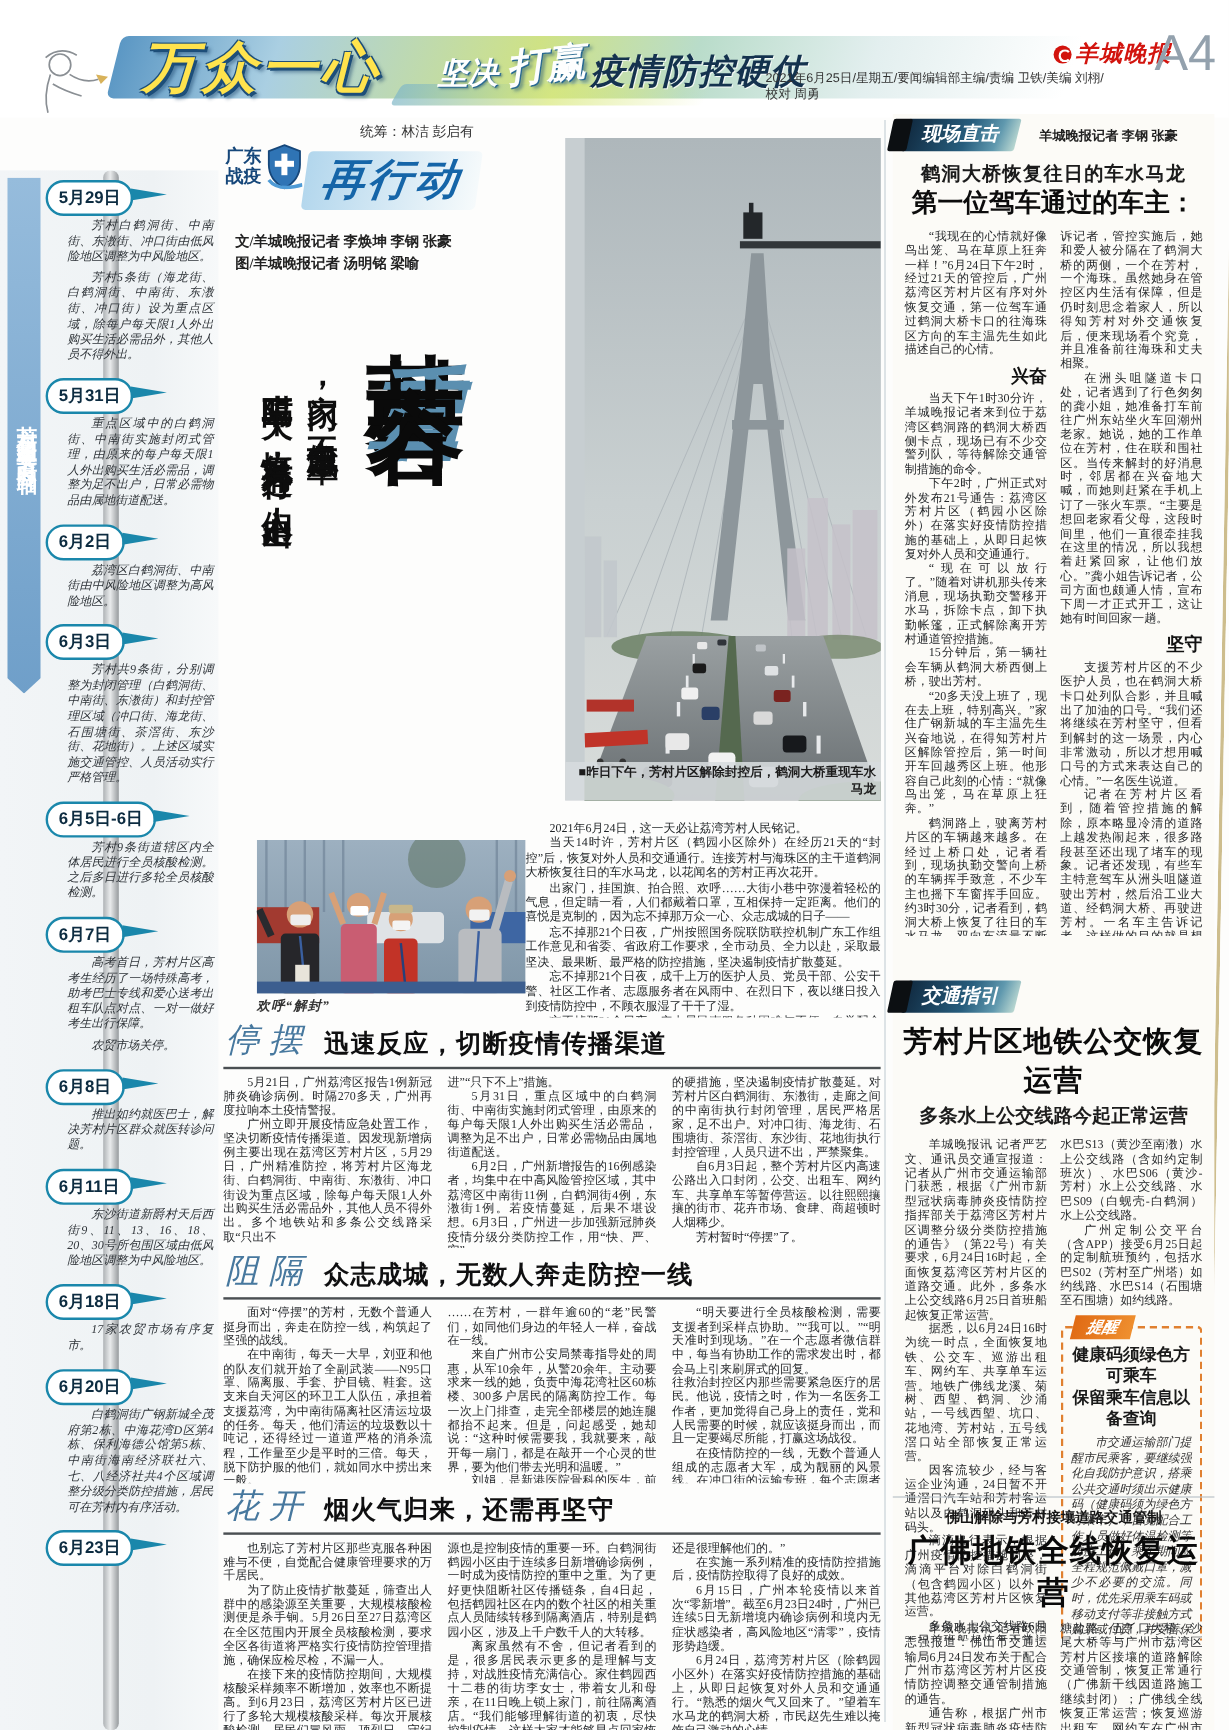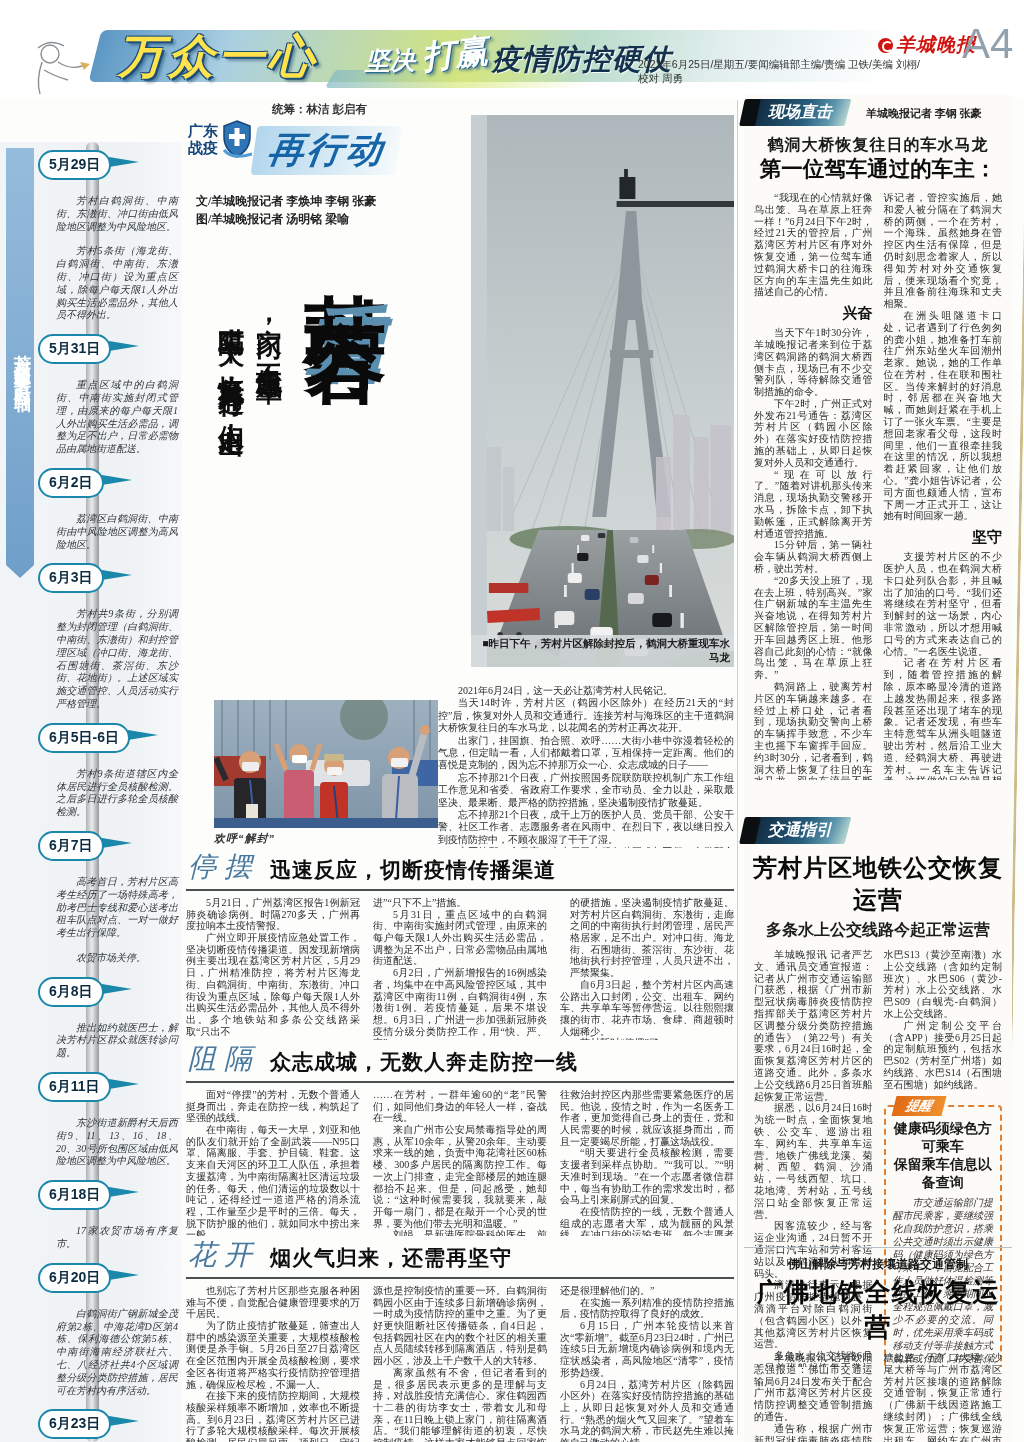--- a/index.html
+++ b/index.html
@@ -50,7 +50,7 @@
   
   #centercol{position:absolute;left:186px;top:100px;width:548px;height:1342px;}
   .campaign{position:absolute;left:2px;top:0;width:290px;height:140px;}
-  .coord{position:absolute;left:84px;top:2px;font-size:11.5px;font-weight:bold;color:#333;}
+  .coord{position:absolute;left:112px;top:2px;font-size:11.5px;font-weight:normal;color:#333;}
   .gd{position:absolute;left:0;top:22px;font-family:"Liberation Sans",sans-serif;font-weight:bold;
         font-size:15px;color:#16477a;line-height:1.15;}
   .shield{position:absolute;left:34px;top:20px;}

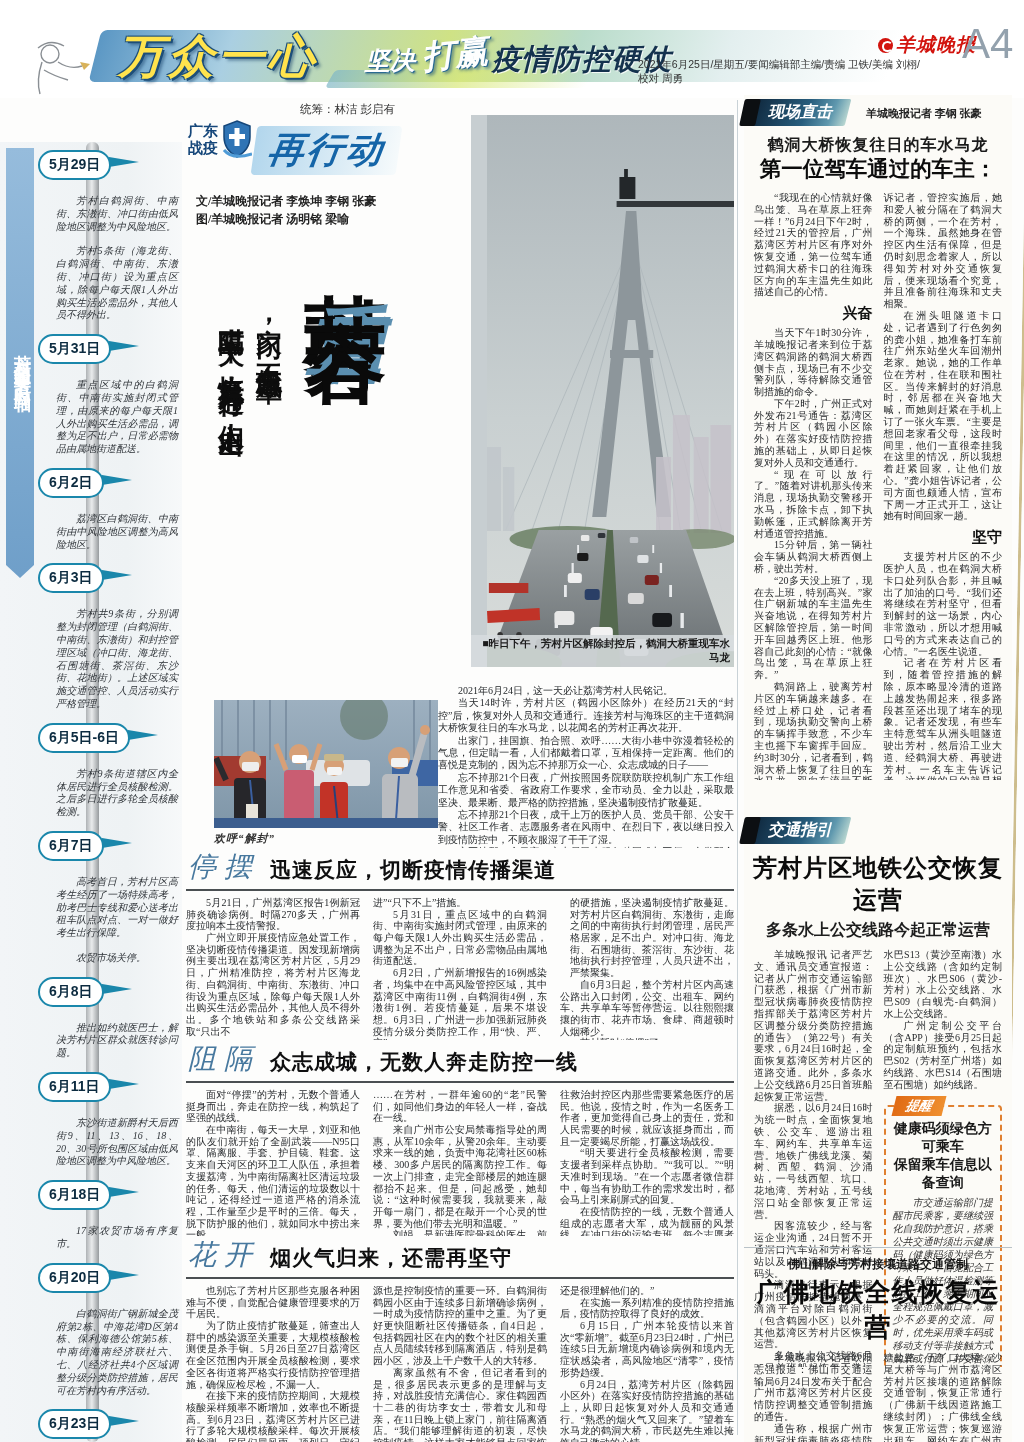--- a/index.html
+++ b/index.html
@@ -44,7 +44,7 @@
         margin:4px 0 3px -4px;z-index:2;}
   .tl-bubble:after{content:"";position:absolute;right:-30px;top:5px;width:0;height:0;
         border-top:5px solid transparent;border-bottom:5px solid transparent;border-left:30px solid #1a87ab;}
-  .tl-item p{margin:12px 0 5px 14px;font-size:10px;line-height:1.28;color:#2e3338;text-align:justify;
+  .tl-item p{margin:0 0 5px 14px;font-size:10px;line-height:1.28;color:#2e3338;text-align:justify;
         text-indent:2em;font-style:italic;}
   .tl-item{margin-bottom:8px;}
   

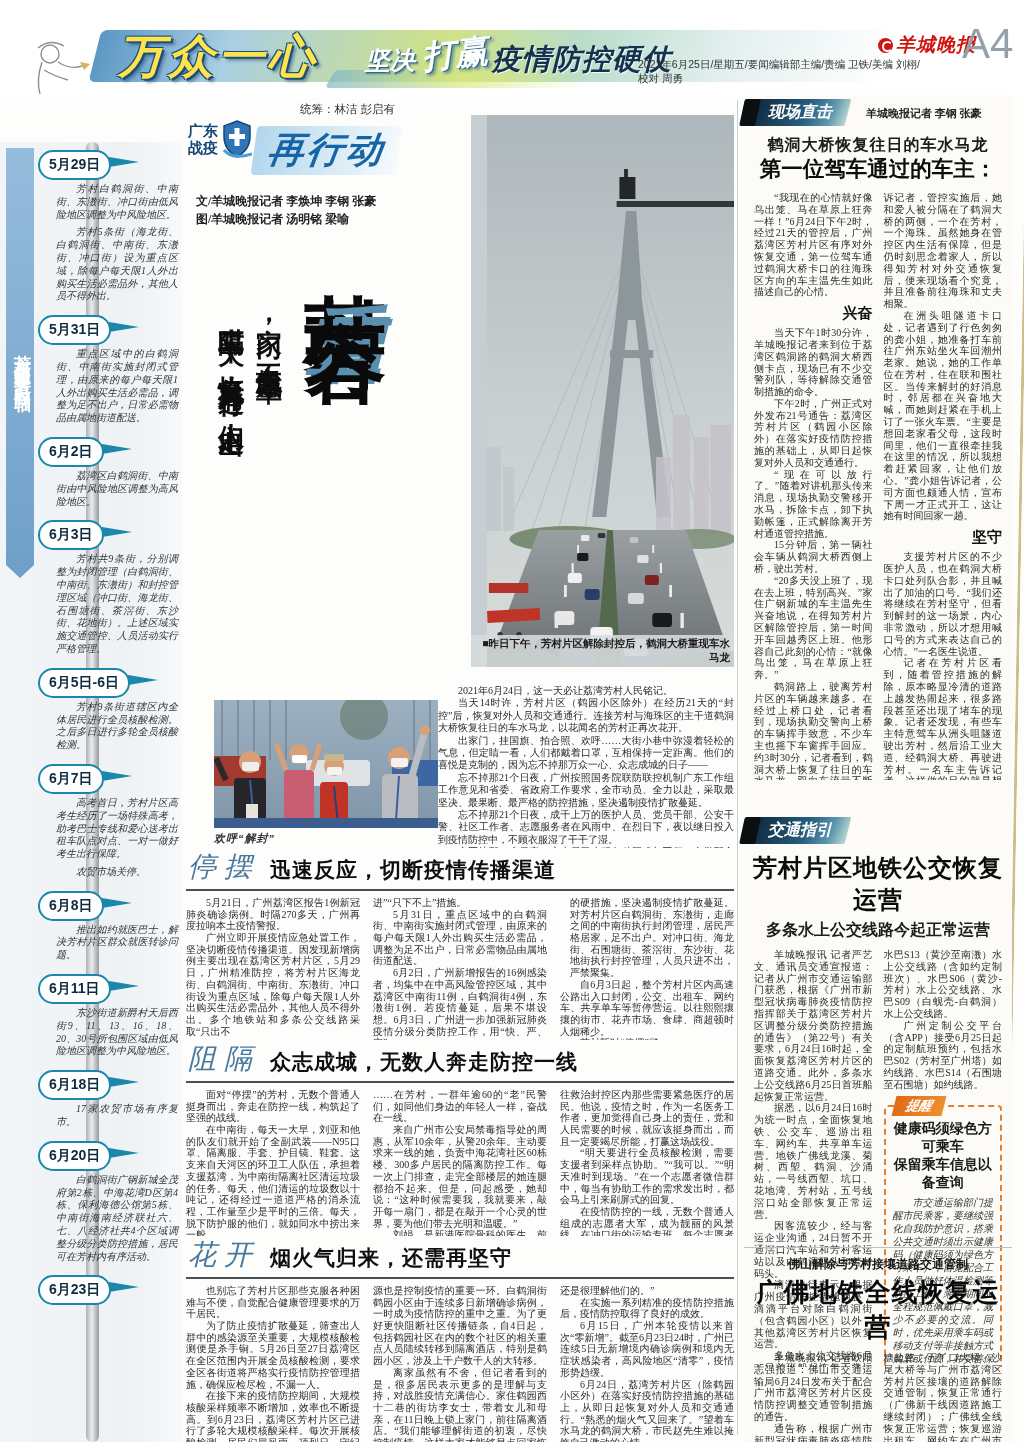--- a/index.html
+++ b/index.html
@@ -405,7 +405,7 @@
           <p data-name="body-paragraph">6月2日，广州新增报告的16例感染者，均集中在中高风险管控区域，其中荔湾区中南街11例，白鹤洞街4例，东漖街1例。若疫情蔓延，后果不堪设想。6月3日，广州进一步加强新冠肺炎疫情分级分类防控工作，用“快、严、实”</p>
         </div>
         <div class="sec-col" data-name="section-column">
-          <p data-name="body-paragraph" style="text-indent:0;margin-left:10px;">的硬措施，坚决遏制疫情扩散蔓延。对芳村片区白鹤洞街、东漖街，走廊之间的中南街执行封闭管理，居民严格居家，足不出户。对冲口街、海龙街、石围塘街、茶滘街、东沙街、花地街执行封控管理，人员只进不出，严禁聚集。</p>
+          <p data-name="body-paragraph" style="text-indent:0;">的硬措施，坚决遏制疫情扩散蔓延。对芳村片区白鹤洞街、东漖街，走廊之间的中南街执行封闭管理，居民严格居家，足不出户。对冲口街、海龙街、石围塘街、茶滘街、东沙街、花地街执行封控管理，人员只进不出，严禁聚集。</p>
           <p data-name="body-paragraph">自6月3日起，整个芳村片区内高速公路出入口封闭，公交、出租车、网约车、共享单车等暂停营运。以往熙熙攘攘的街市、花卉市场、食肆、商超顿时人烟稀少。</p>
           <p data-name="body-paragraph">芳村暂时“停摆”了。</p>
         </div>

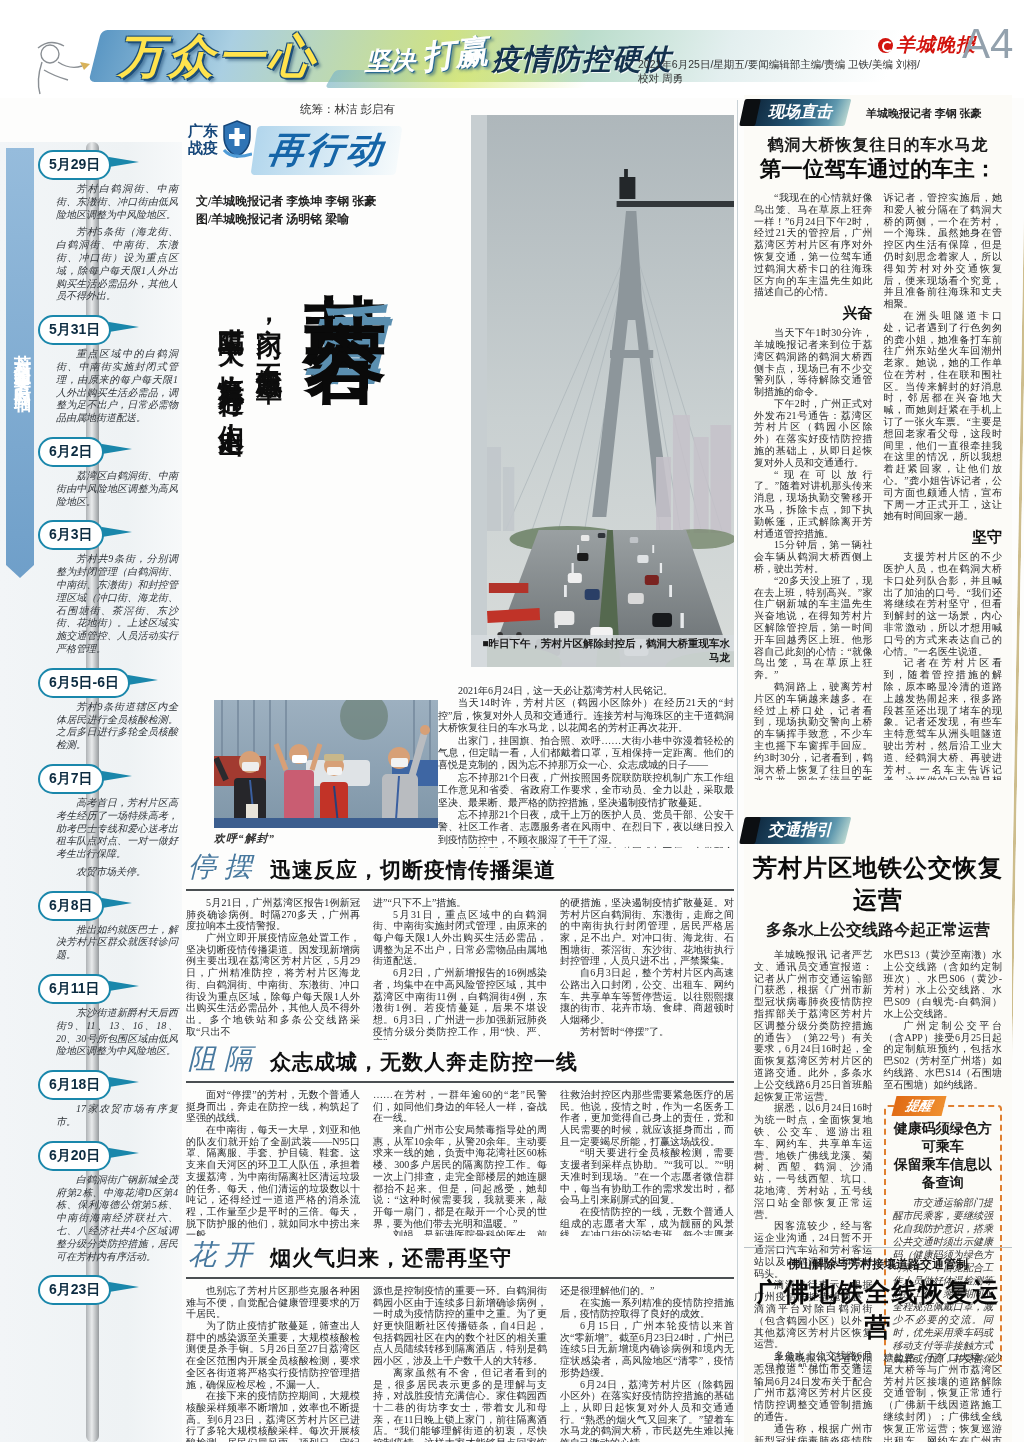--- a/index.html
+++ b/index.html
@@ -428,8 +428,8 @@
           <p data-name="body-paragraph">刘娟，是新港医院骨科的医生，前来省中医院芳村医院支援，成为一名急诊医生。每逢值班，都要时刻准备出动，赶</p>
         </div>
         <div class="sec-col" data-name="section-column">
+          <p data-name="body-paragraph">“明天要进行全员核酸检测，需要支援者到采样点协助。”“我可以。”“明天准时到现场。”在一个志愿者微信群中，每当有协助工作的需求发出时，都会马上引来刷屏式的回复。</p>
           <p data-name="body-paragraph" style="text-indent:0;">往救治封控区内那些需要紧急医疗的居民。他说，疫情之时，作为一名医务工作者，更加觉得自己身上的责任，党和人民需要的时候，就应该挺身而出，而且一定要竭尽所能，打赢这场战役。</p>
-          <p data-name="body-paragraph">“明天要进行全员核酸检测，需要支援者到采样点协助。”“我可以。”“明天准时到现场。”在一个志愿者微信群中，每当有协助工作的需求发出时，都会马上引来刷屏式的回复。</p>
           <p data-name="body-paragraph">在疫情防控的一线，无数个普通人组成的志愿者大军，成为靓丽的风景线。在冲口街的运输专班，每个志愿者每天要搬运800至1000箱的物资，每天搬运物资总量重达20多吨。</p>
         </div>
       </div>

